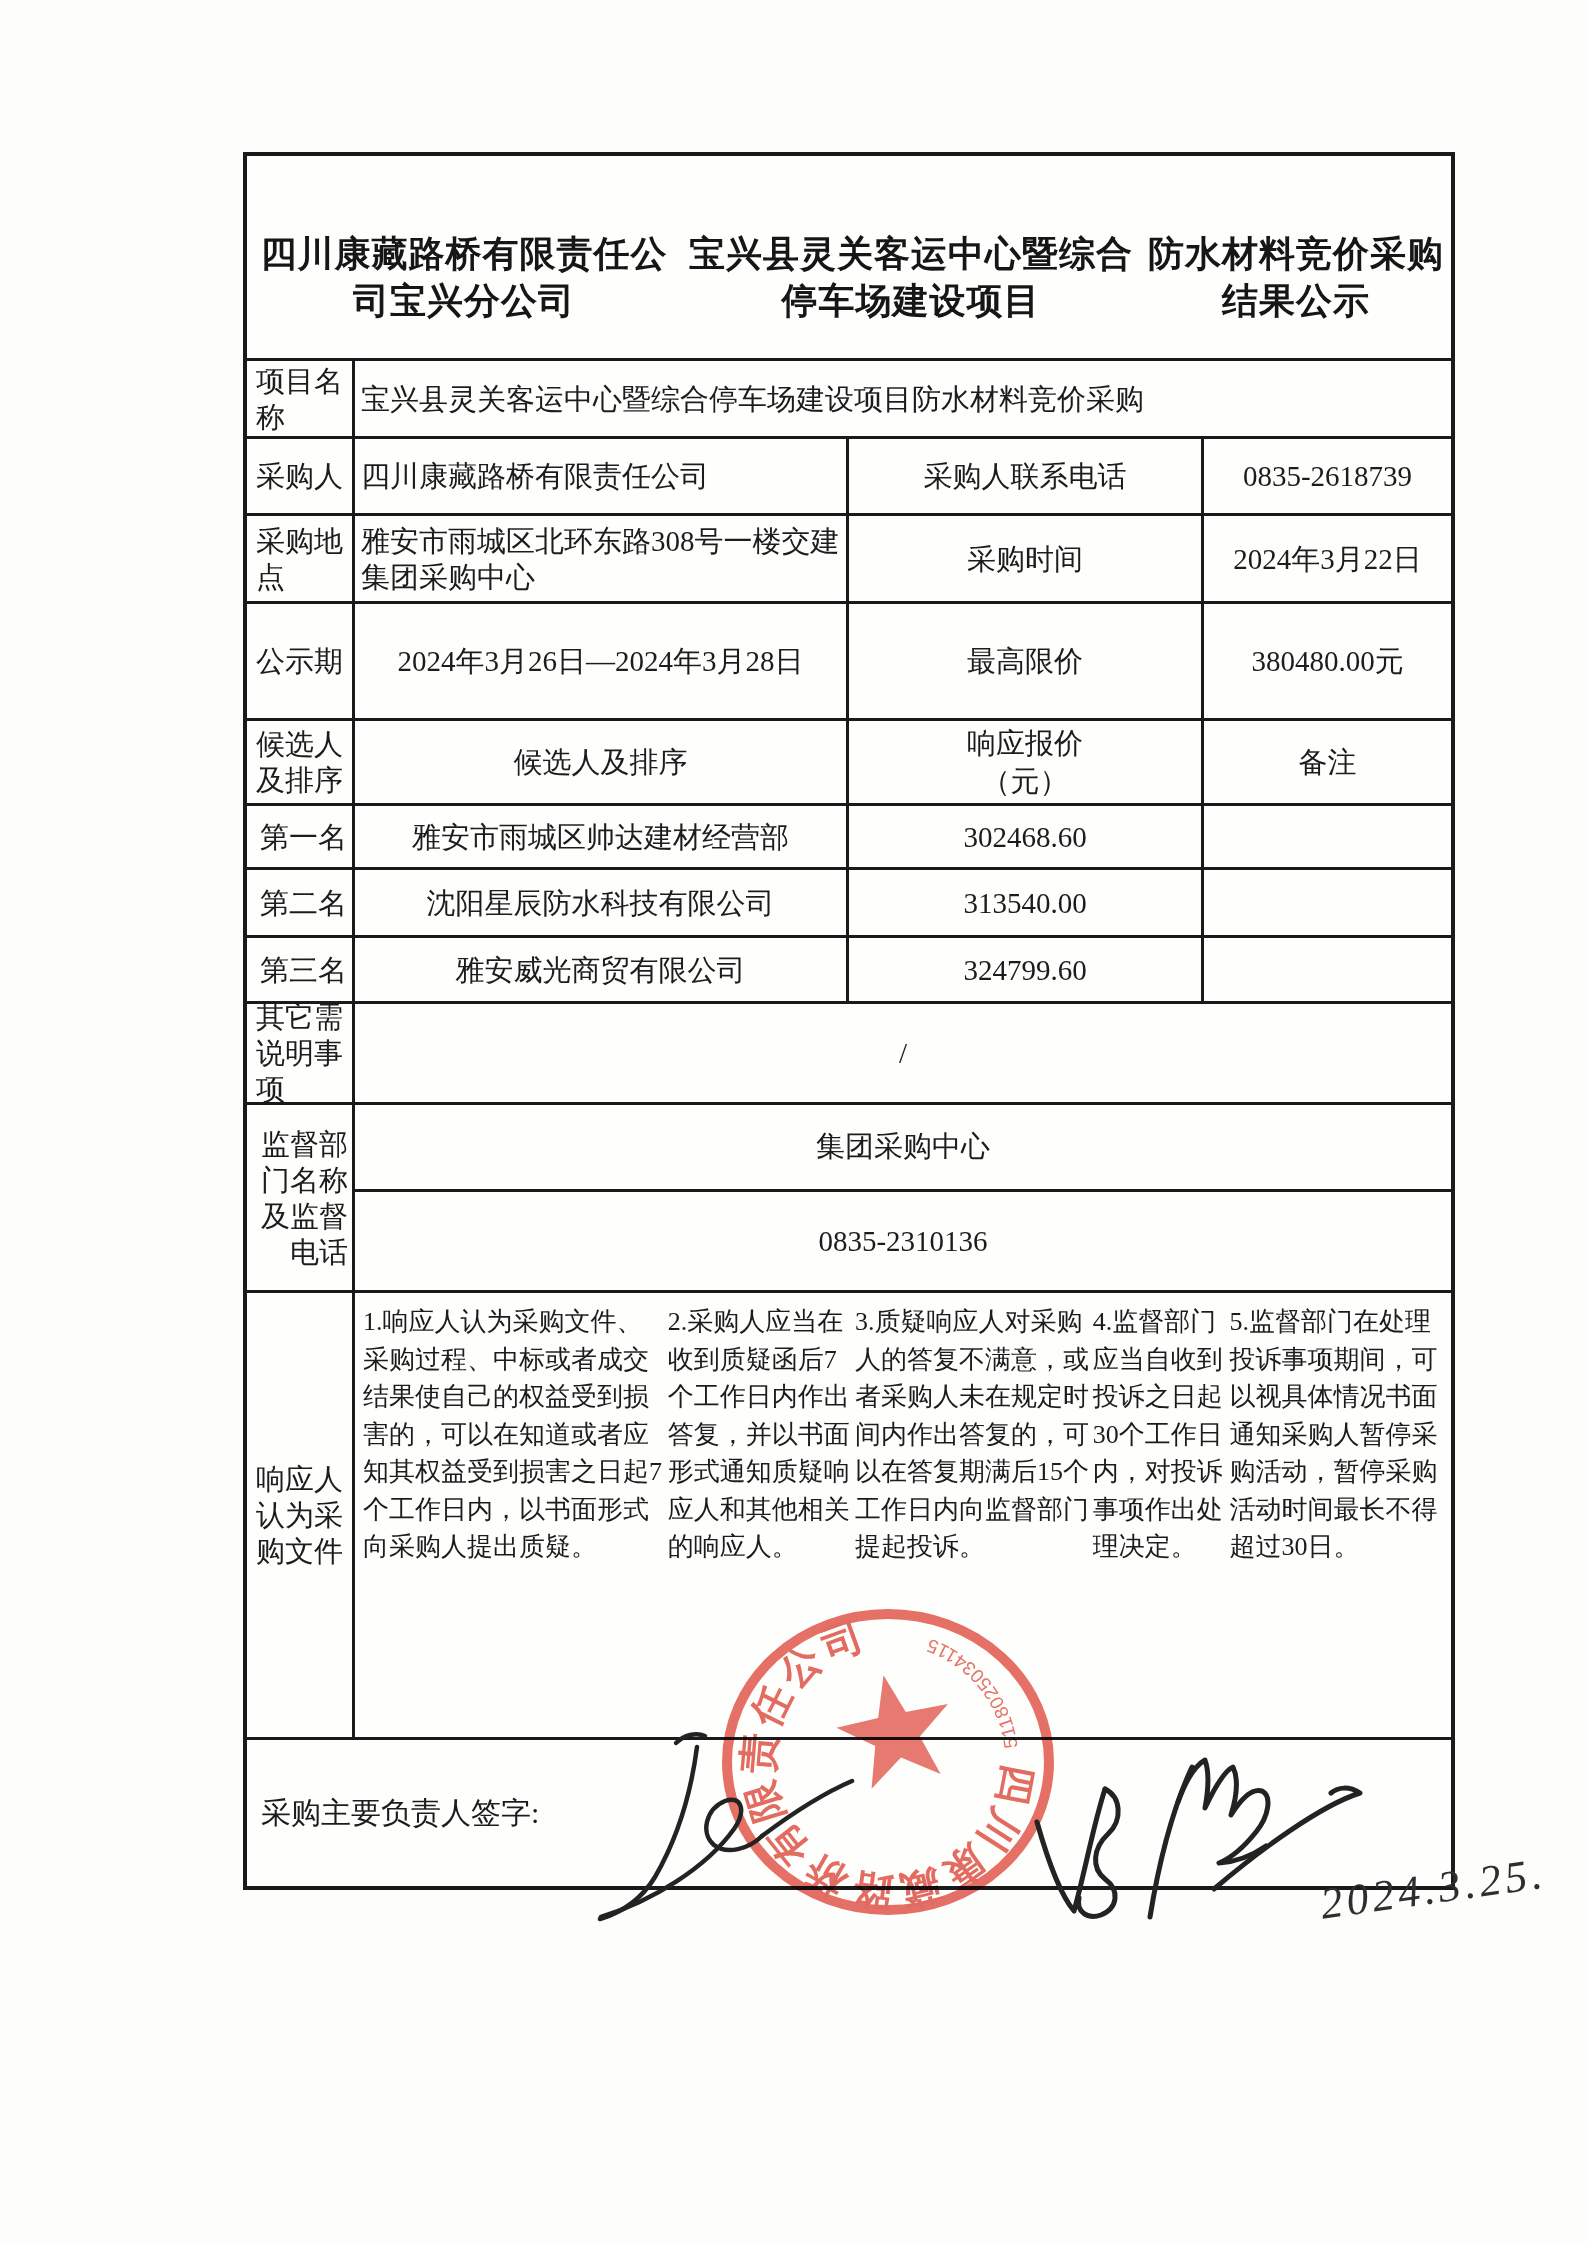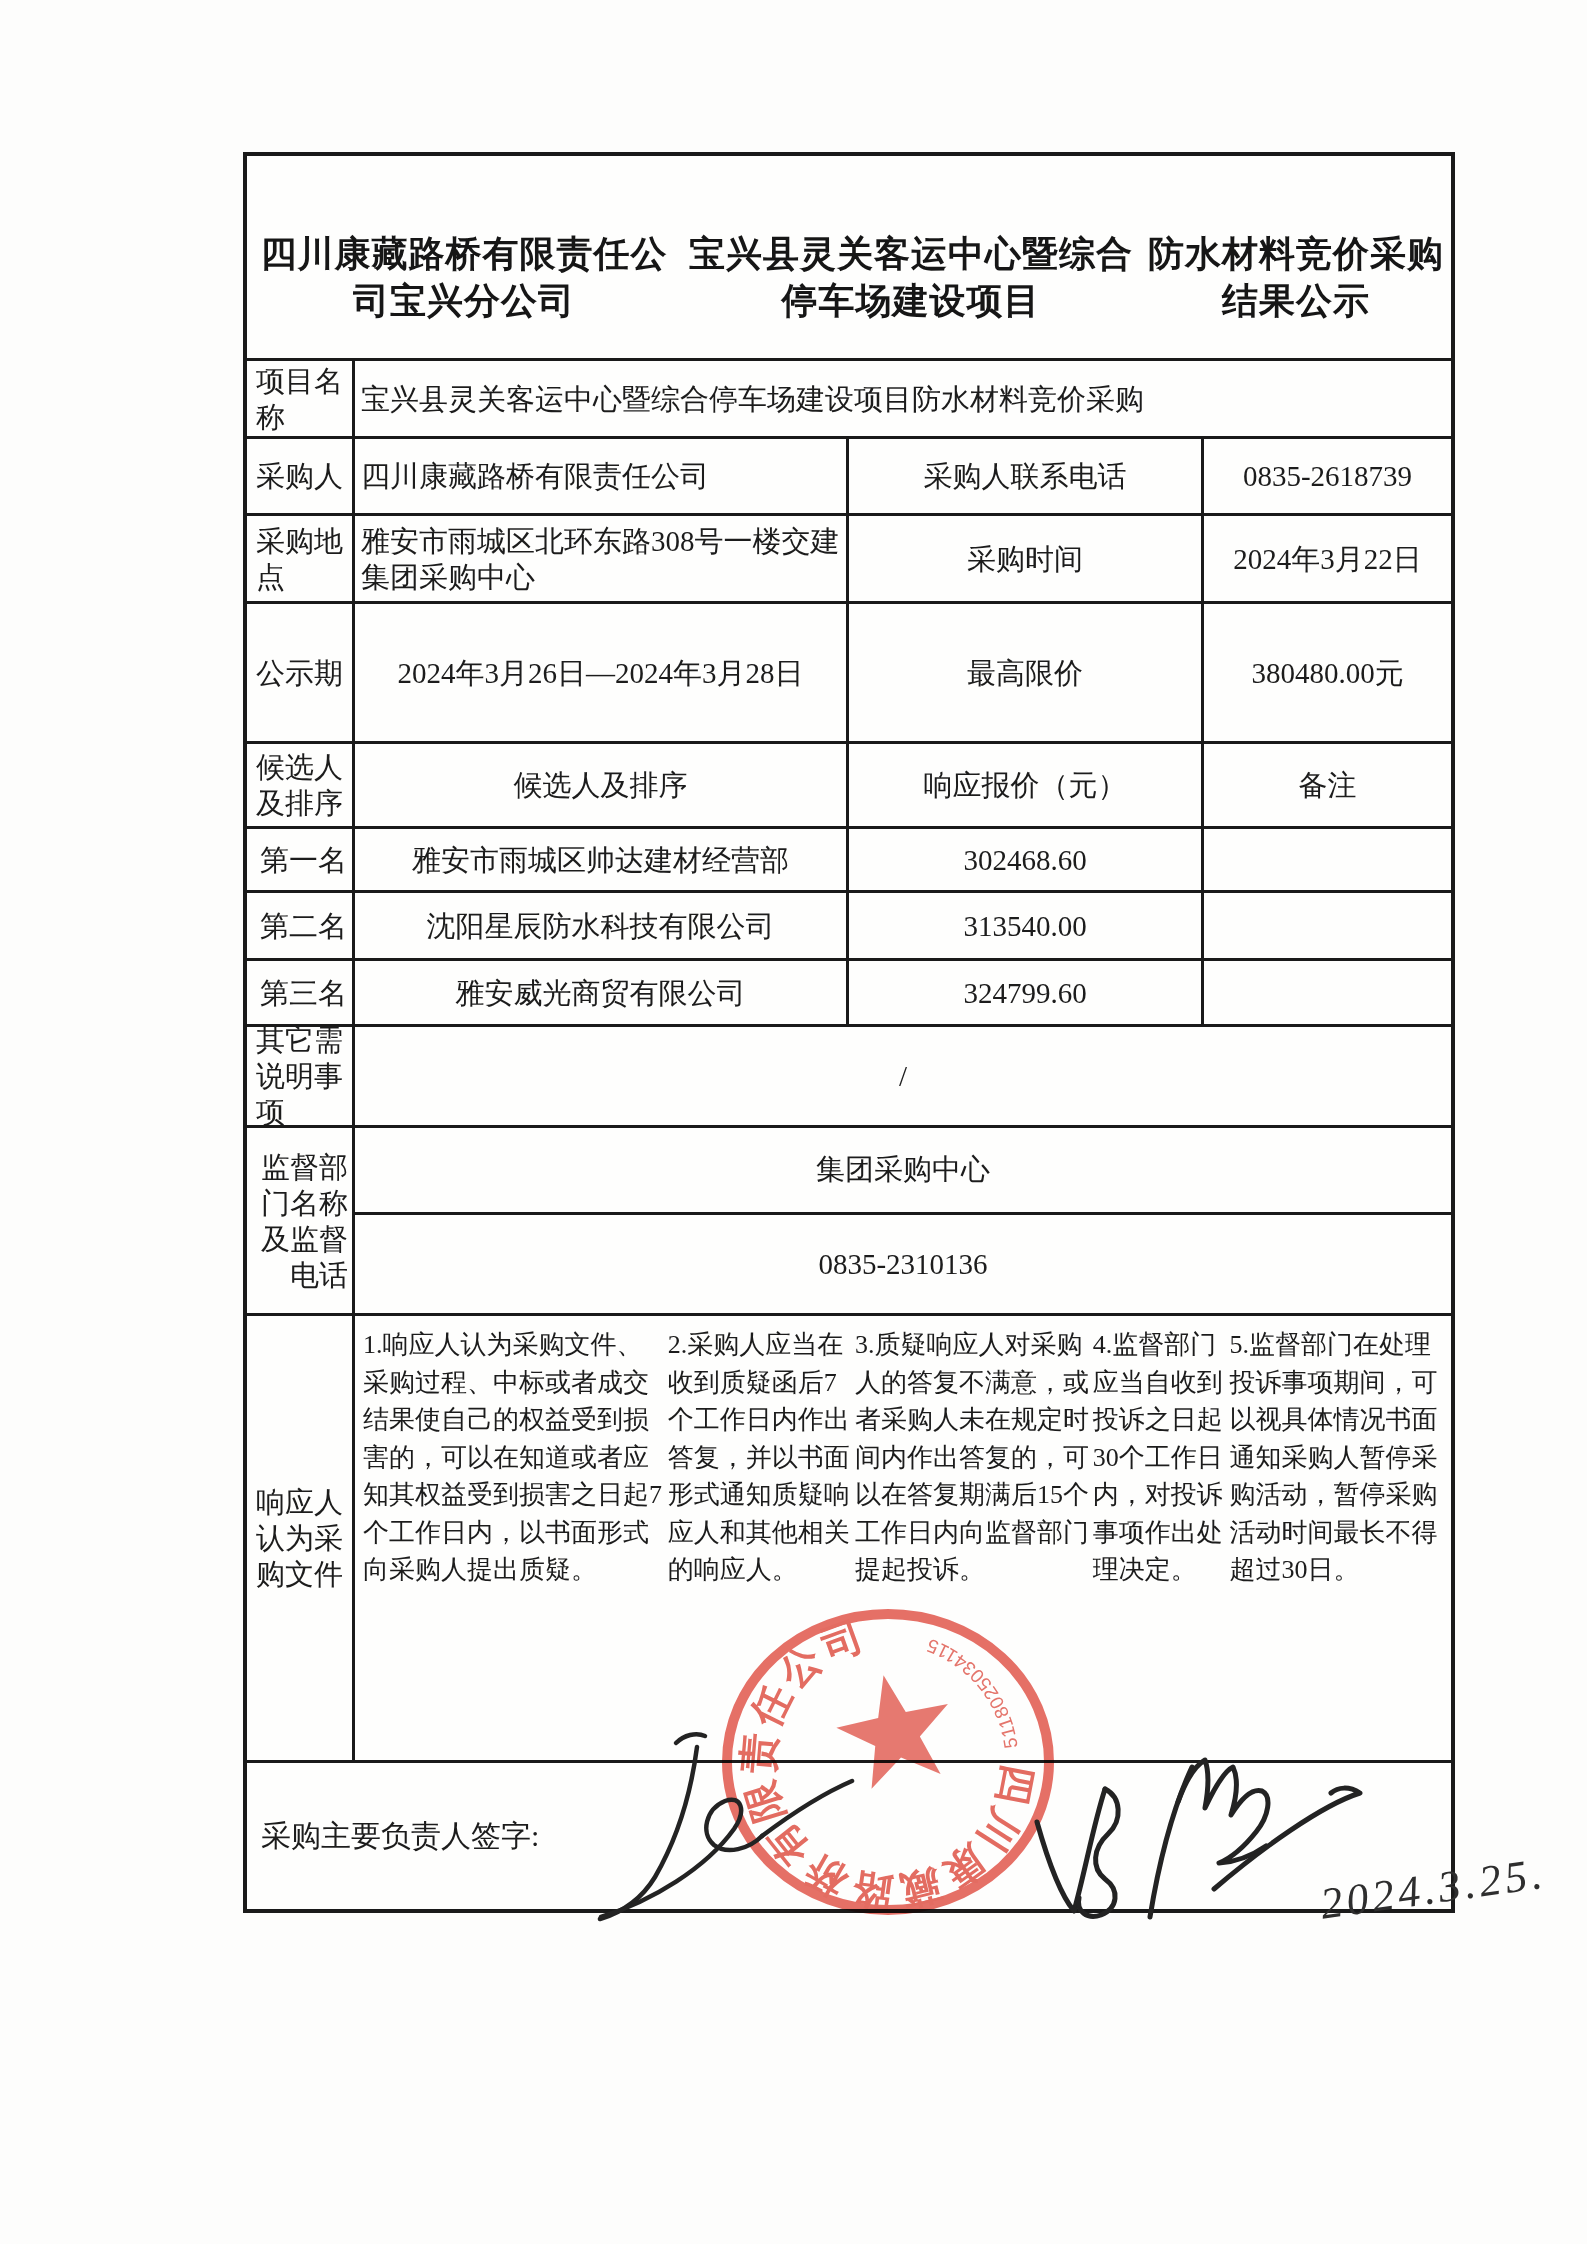--- a/index.html
+++ b/index.html
@@ -88,7 +88,7 @@
       <div class="cell c4 ctr last">2024年3月22日</div>
     </div>
 
-    <div class="row" style="height:140px">
+    <div class="row" style="height:117px">
       <div class="cell lab">公示期</div>
       <div class="cell c2 ctr">2024年3月26日—2024年3月28日</div>
       <div class="cell c3 ctr">最高限价</div>

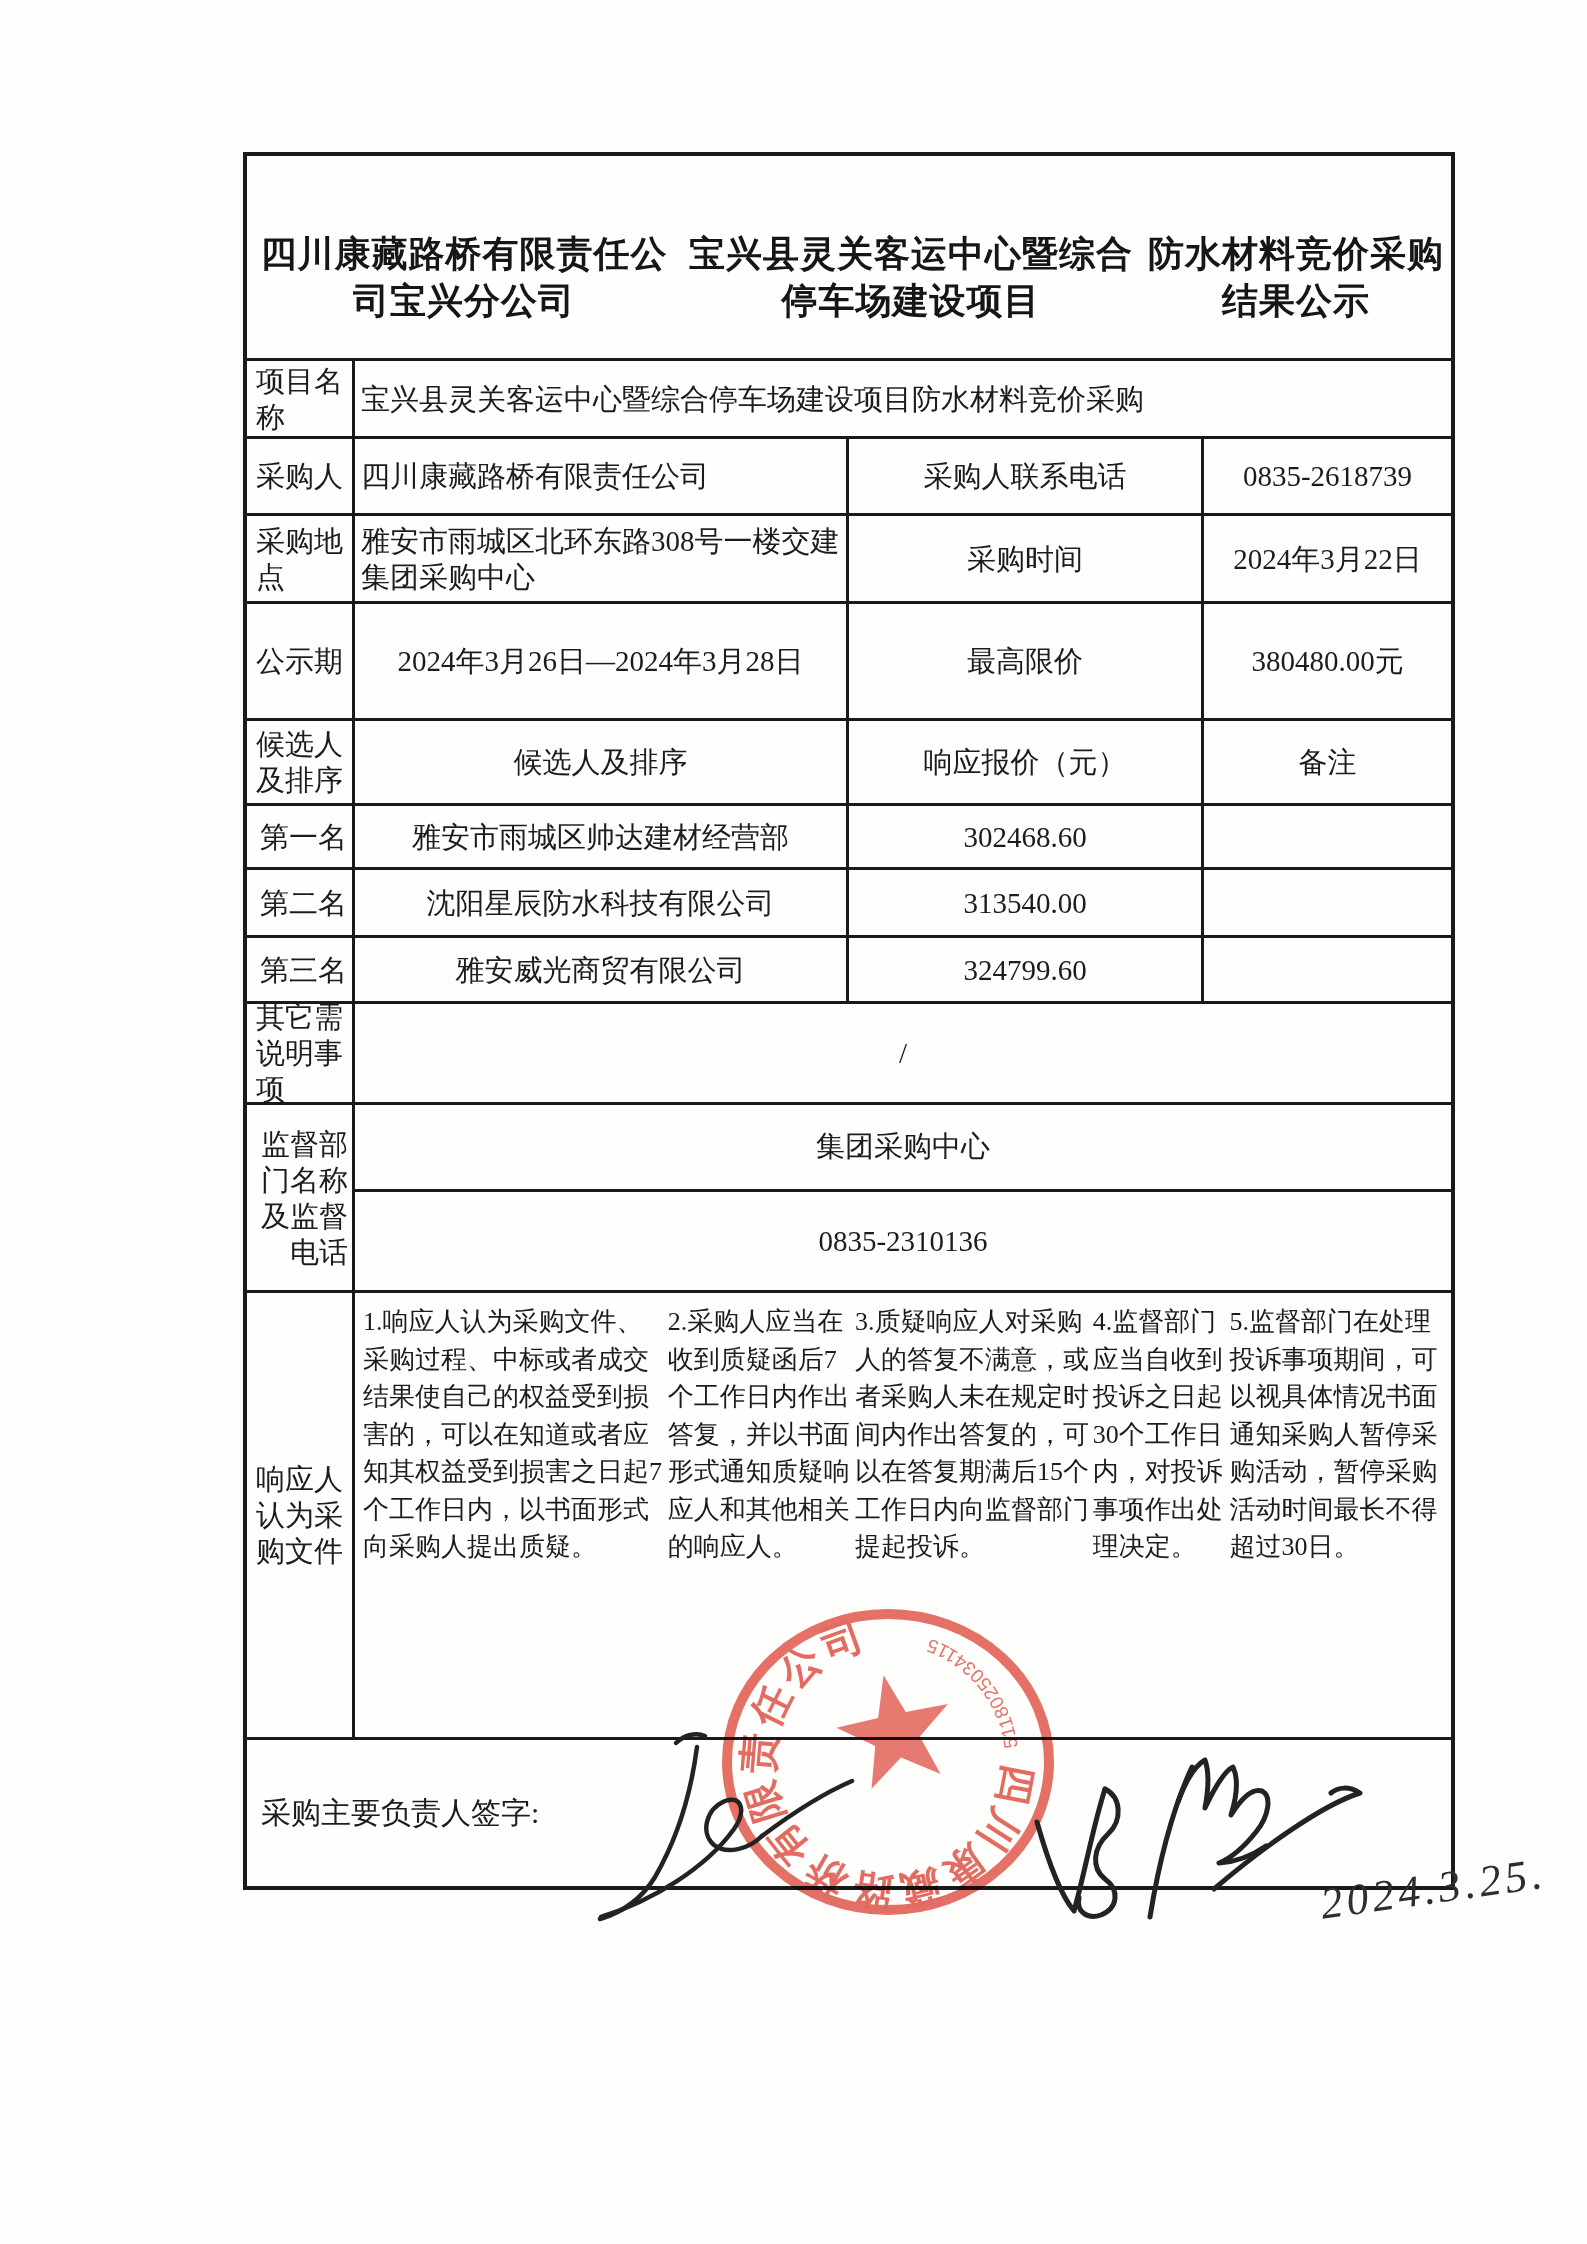--- a/index.html
+++ b/index.html
@@ -52,7 +52,7 @@
   .objection-text p { margin:0; }
   .signcell { flex:1 1 auto; border:none; align-items:center; padding-left:14px; font-size:30px; }
   .overlay { position:absolute; left:0; top:0; width:1587px; height:2244px; pointer-events:none; }
-  .quotehdr { flex-direction:row; justify-content:center; line-height:38px; }
+  .quotehdr { flex-direction:column; justify-content:center; line-height:38px; }
 </style>
 </head>
 <body>

